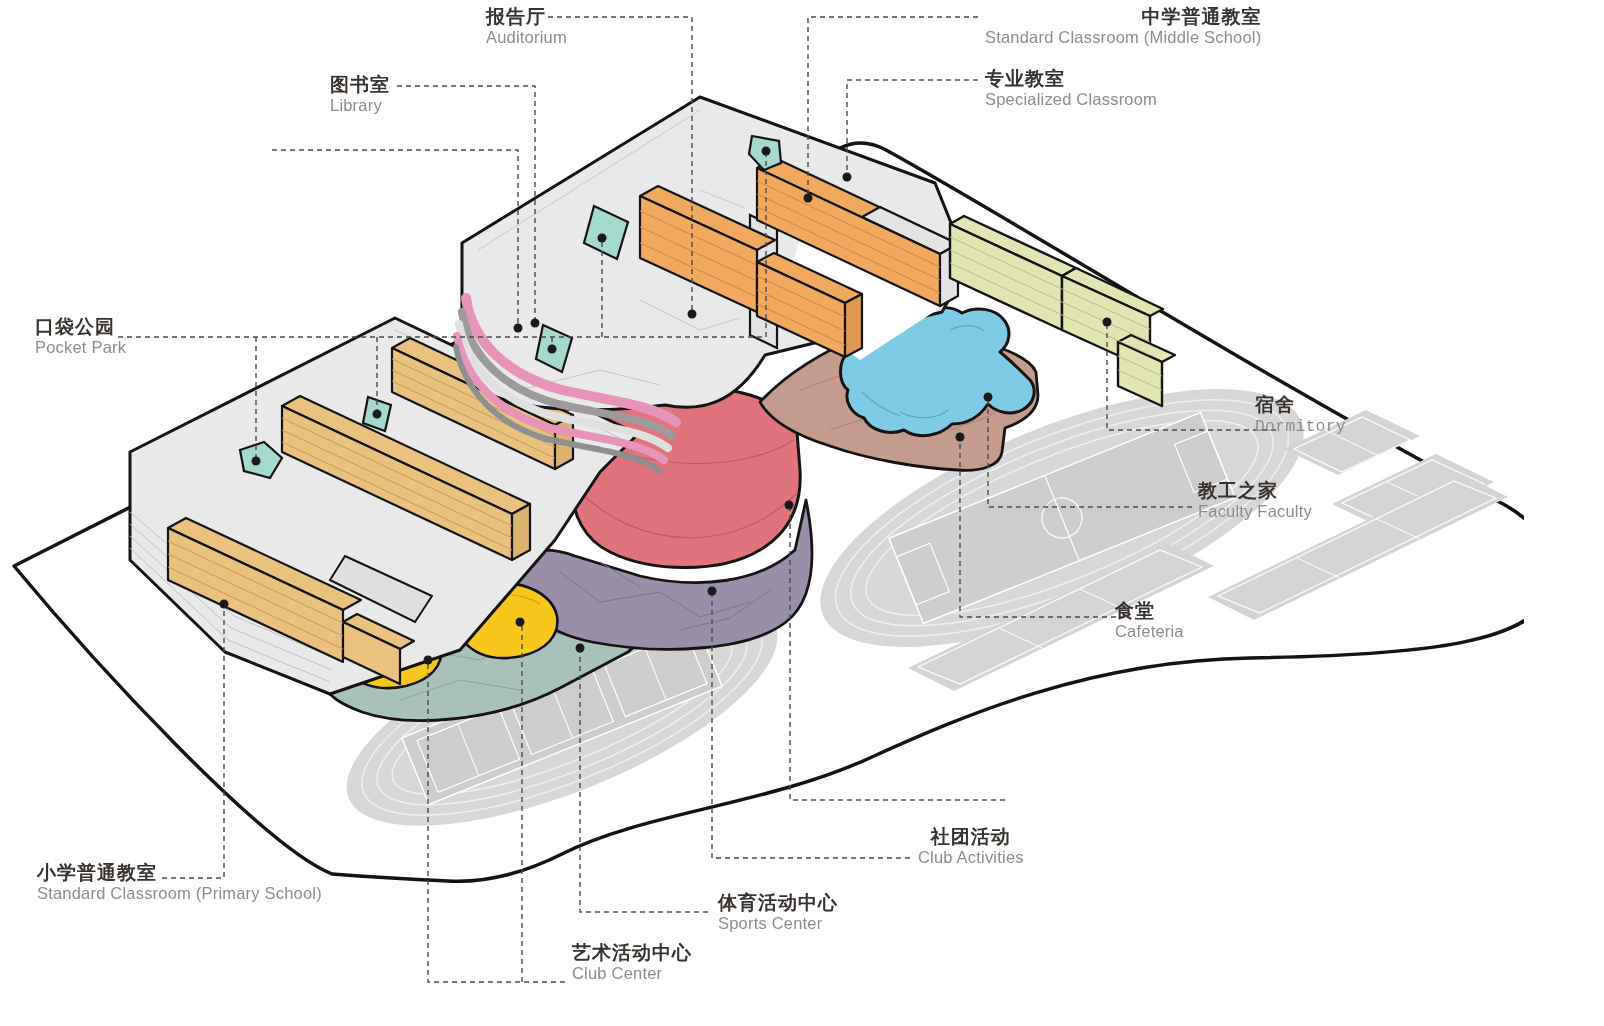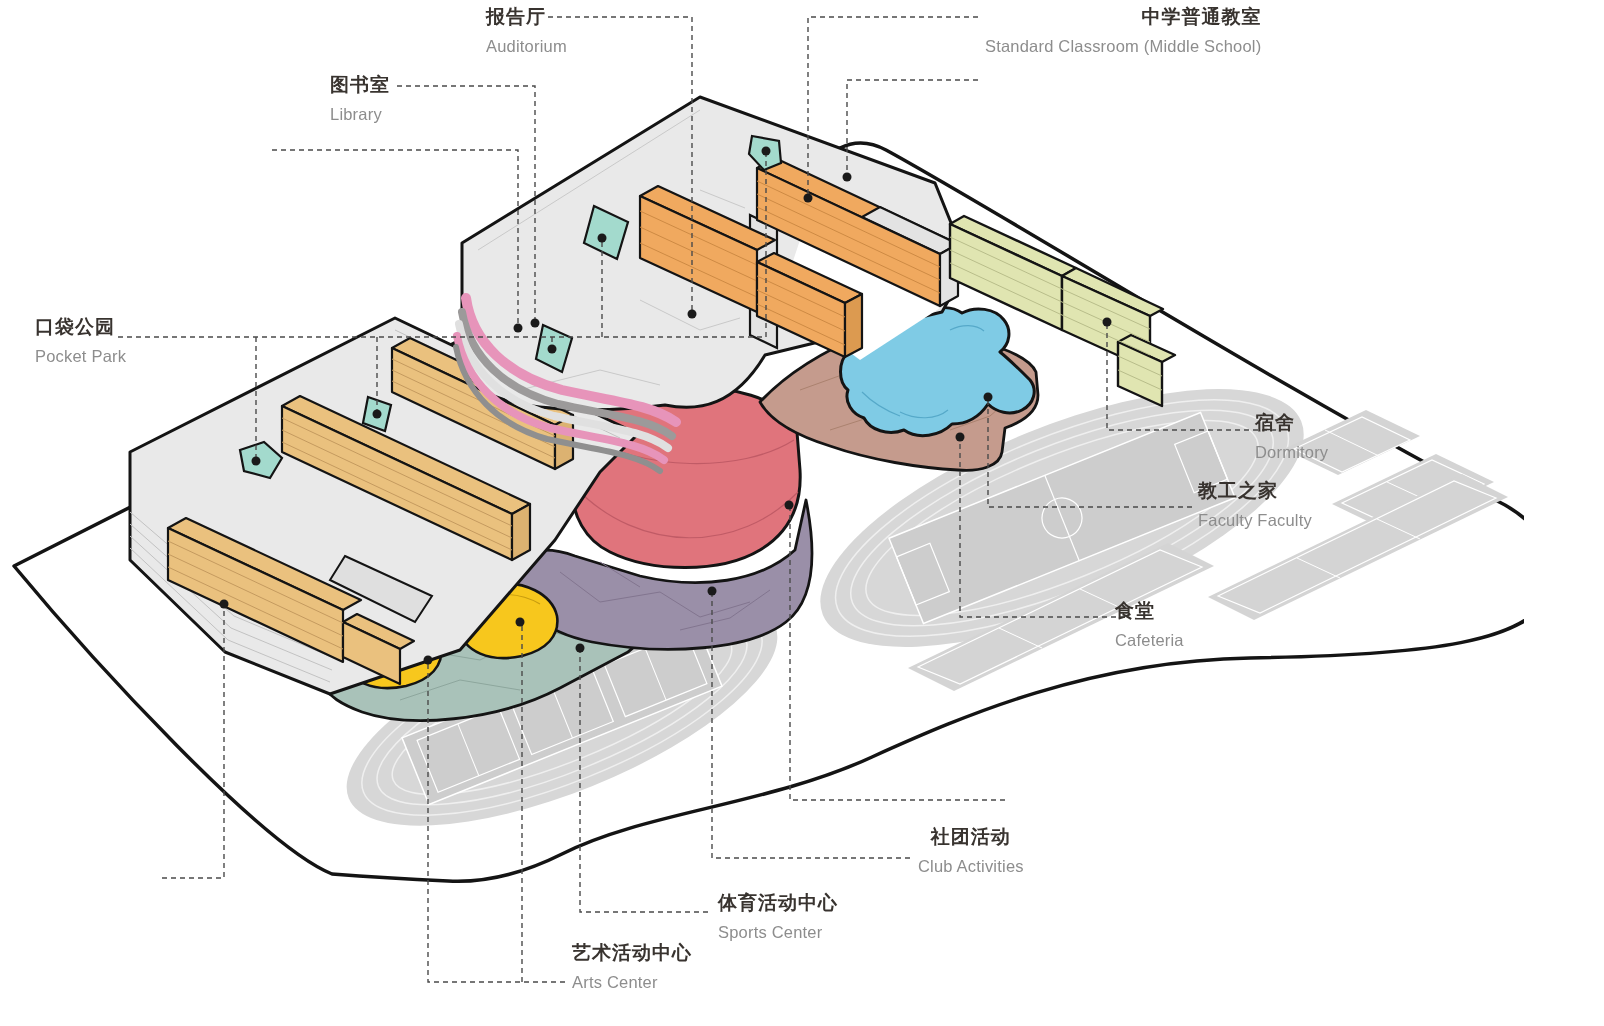--- a/index.html
+++ b/index.html
@@ -8,7 +8,7 @@
   .stage svg{position:absolute;left:0;top:0;}
   .label{position:absolute;white-space:nowrap;line-height:1.15;}
   .label .cn{font-size:19px;font-weight:bold;color:#38332f;letter-spacing:1px;}
-  .label .en{font-size:16.5px;color:#8d8d8d;margin-top:9px;letter-spacing:.2px;}
+  .label .en{font-size:16.5px;color:#8d8d8d;margin-top:0;letter-spacing:.2px;}
   
   .lb-auditorium{left:486px;top:6px;}
   .lb-library{left:330px;top:74px;}

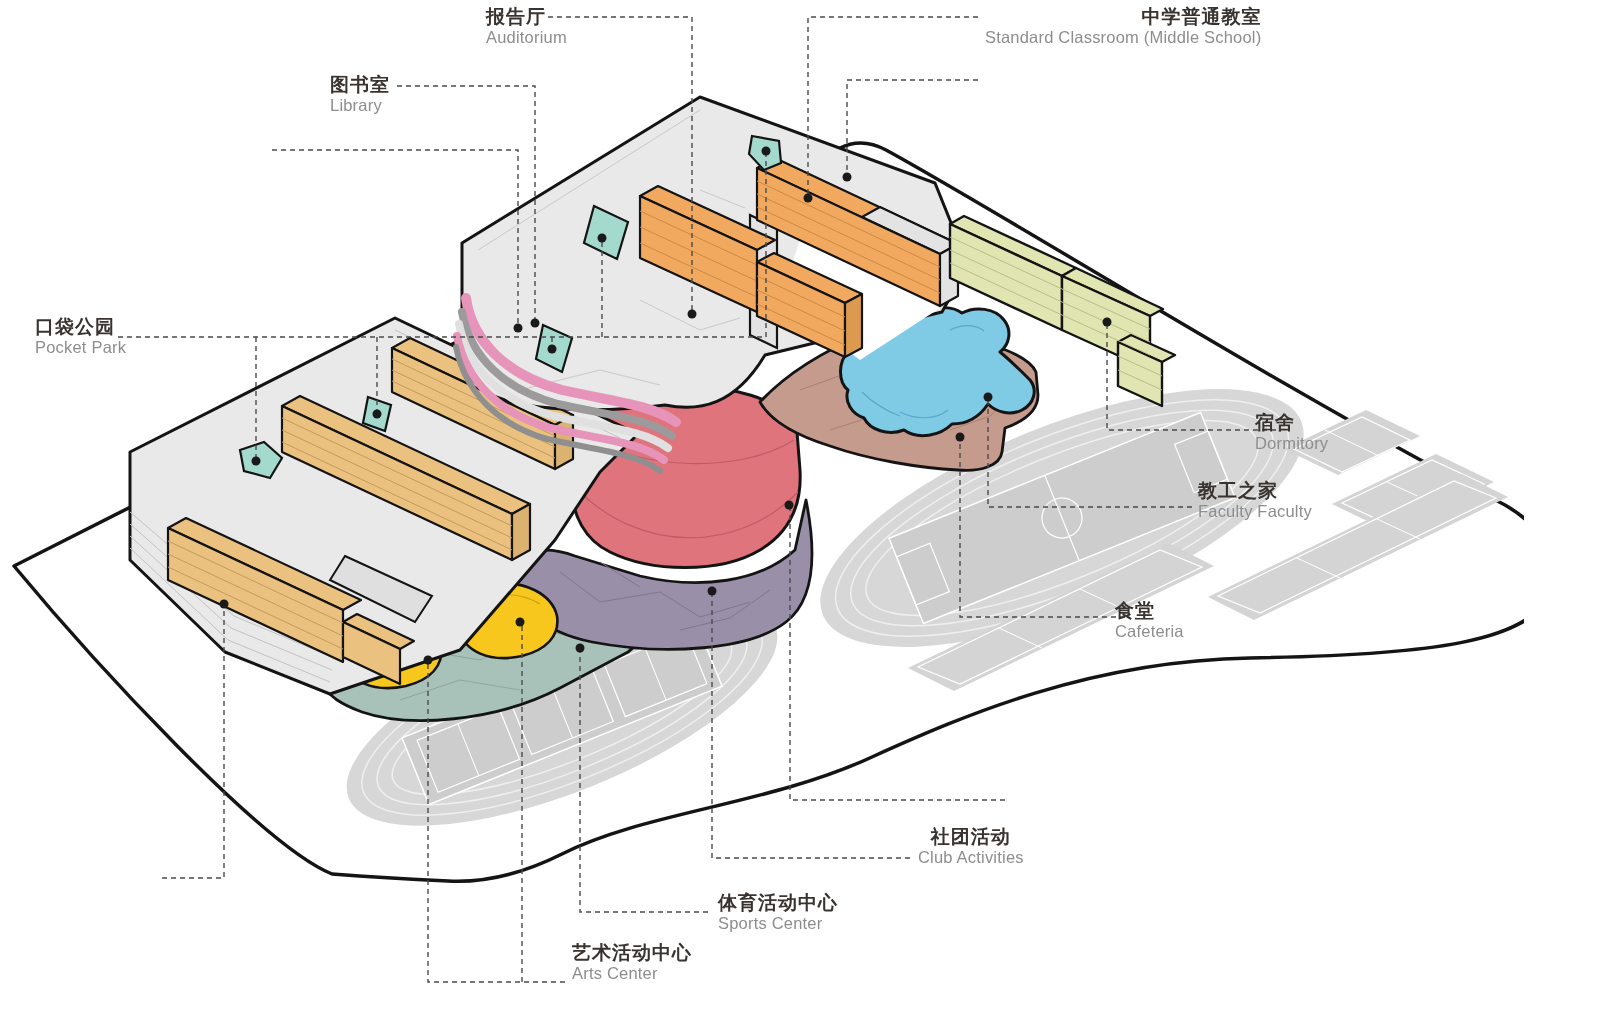--- a/index.html
+++ b/index.html
@@ -262,6 +262,10 @@
     <div class="cn">中学普通教室</div>
     <div class="en">Standard Classroom (Middle School)</div>
   </div>
+  <div class="label lb-specialized">
+    <div class="cn">专业教室</div>
+    <div class="en">Specialized Classroom</div>
+  </div>
   <div class="label lb-pocket">
     <div class="cn">口袋公园</div>
     <div class="en">Pocket Park</div>

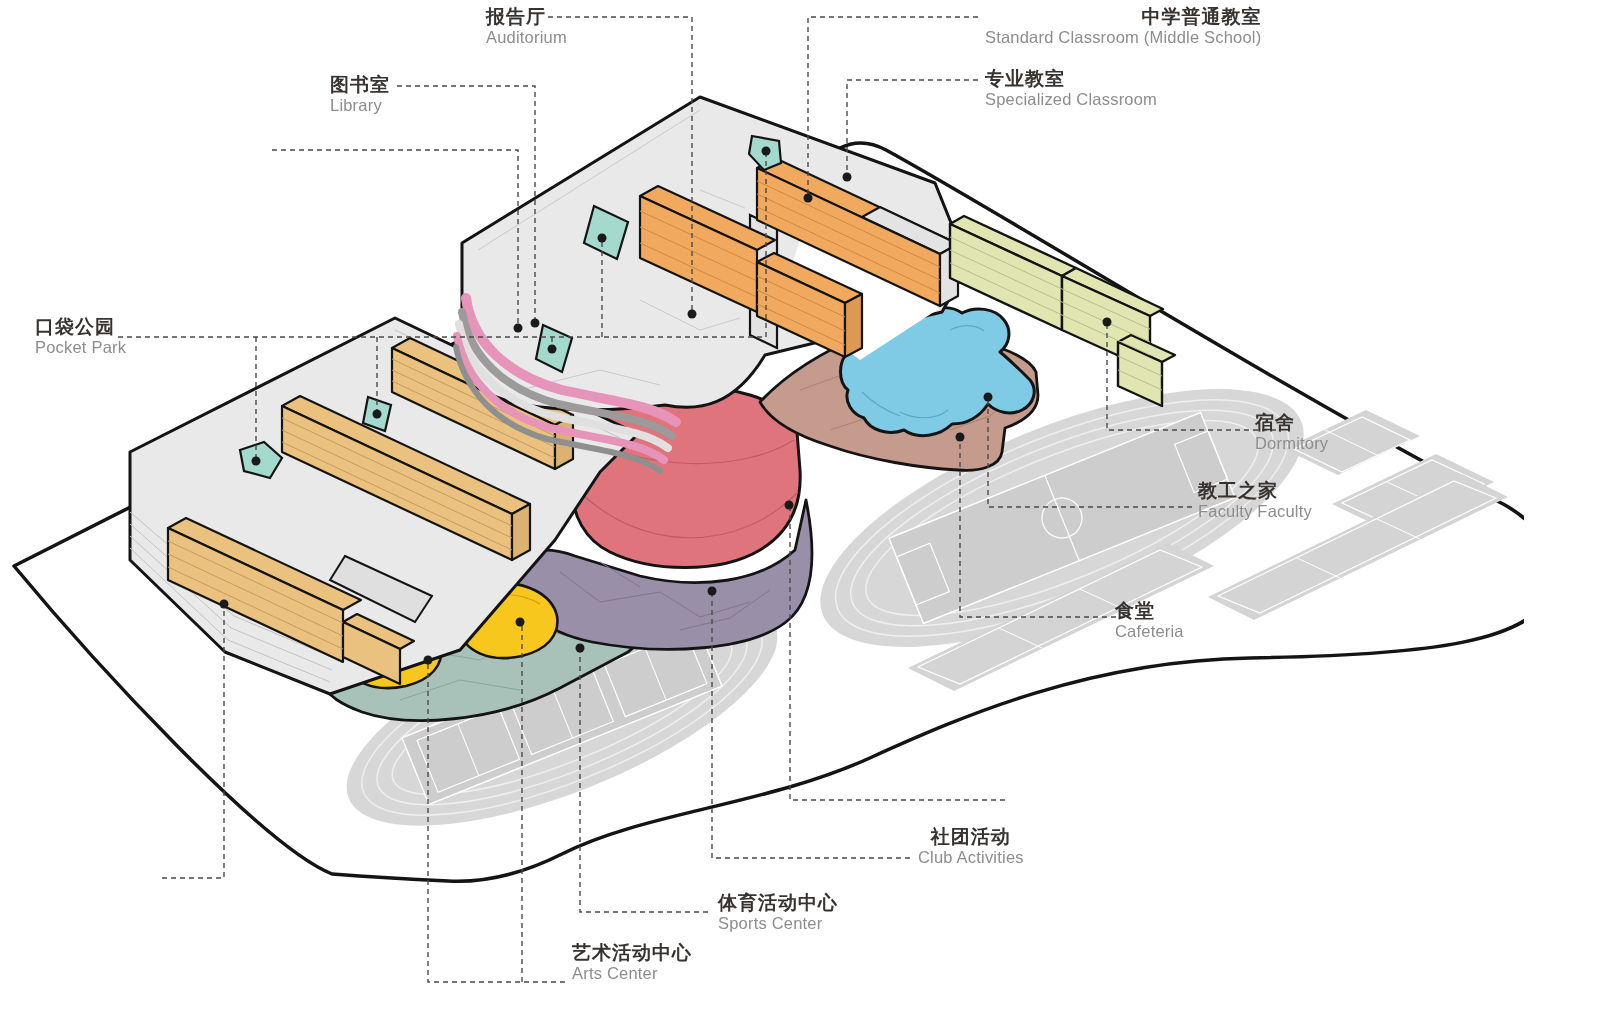--- a/index.html
+++ b/index.html
@@ -16,7 +16,7 @@
   .lb-middle{left:985px;top:6px;text-align:right;}
   .lb-specialized{left:985px;top:68px;}
   .lb-pocket{left:35px;top:316px;}
-  .lb-dormitory{left:1255px;top:412px;}
+  .lb-dormitory{left:1255px;top:396px;font-family:Liberation Mono, monospace;}
   .lb-faculty{left:1198px;top:480px;}
   .lb-cafeteria{left:1115px;top:600px;}
   .lb-covered{left:1012px;top:766px;}

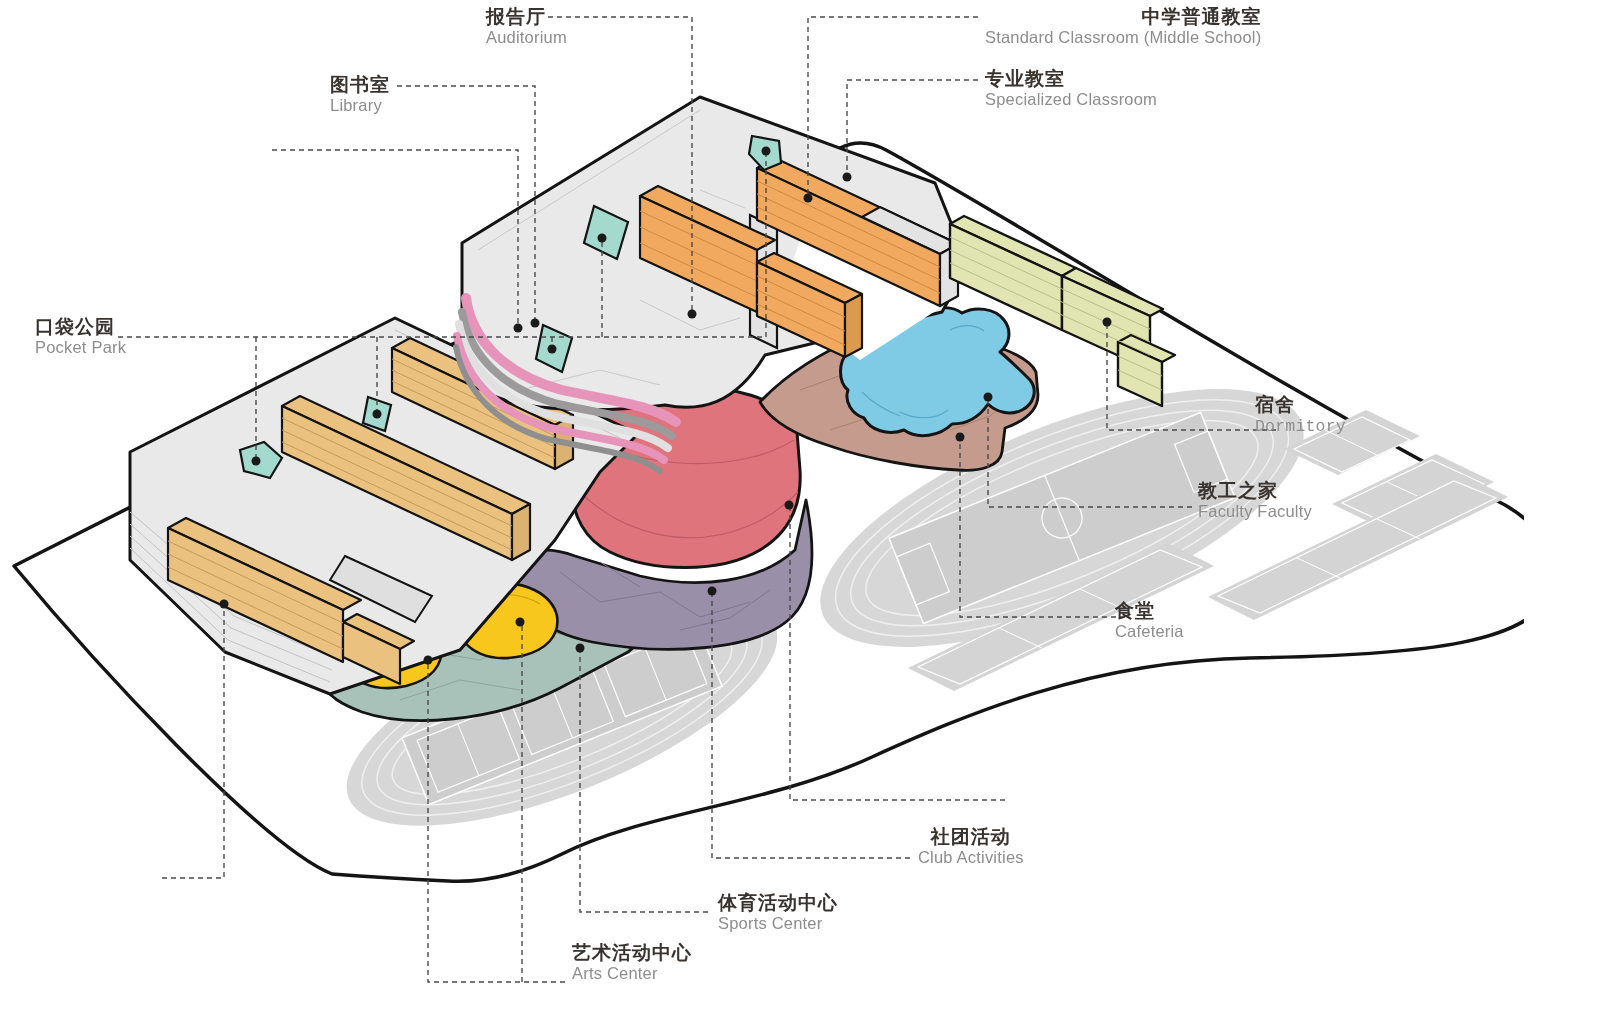--- a/index.html
+++ b/index.html
@@ -294,6 +294,10 @@
     <div class="cn">艺术活动中心</div>
     <div class="en">Arts Center</div>
   </div>
+  <div class="label lb-primary">
+    <div class="cn">小学普通教室</div>
+    <div class="en">Standard Classroom (Primary School)</div>
+  </div>
 
 </div>
 

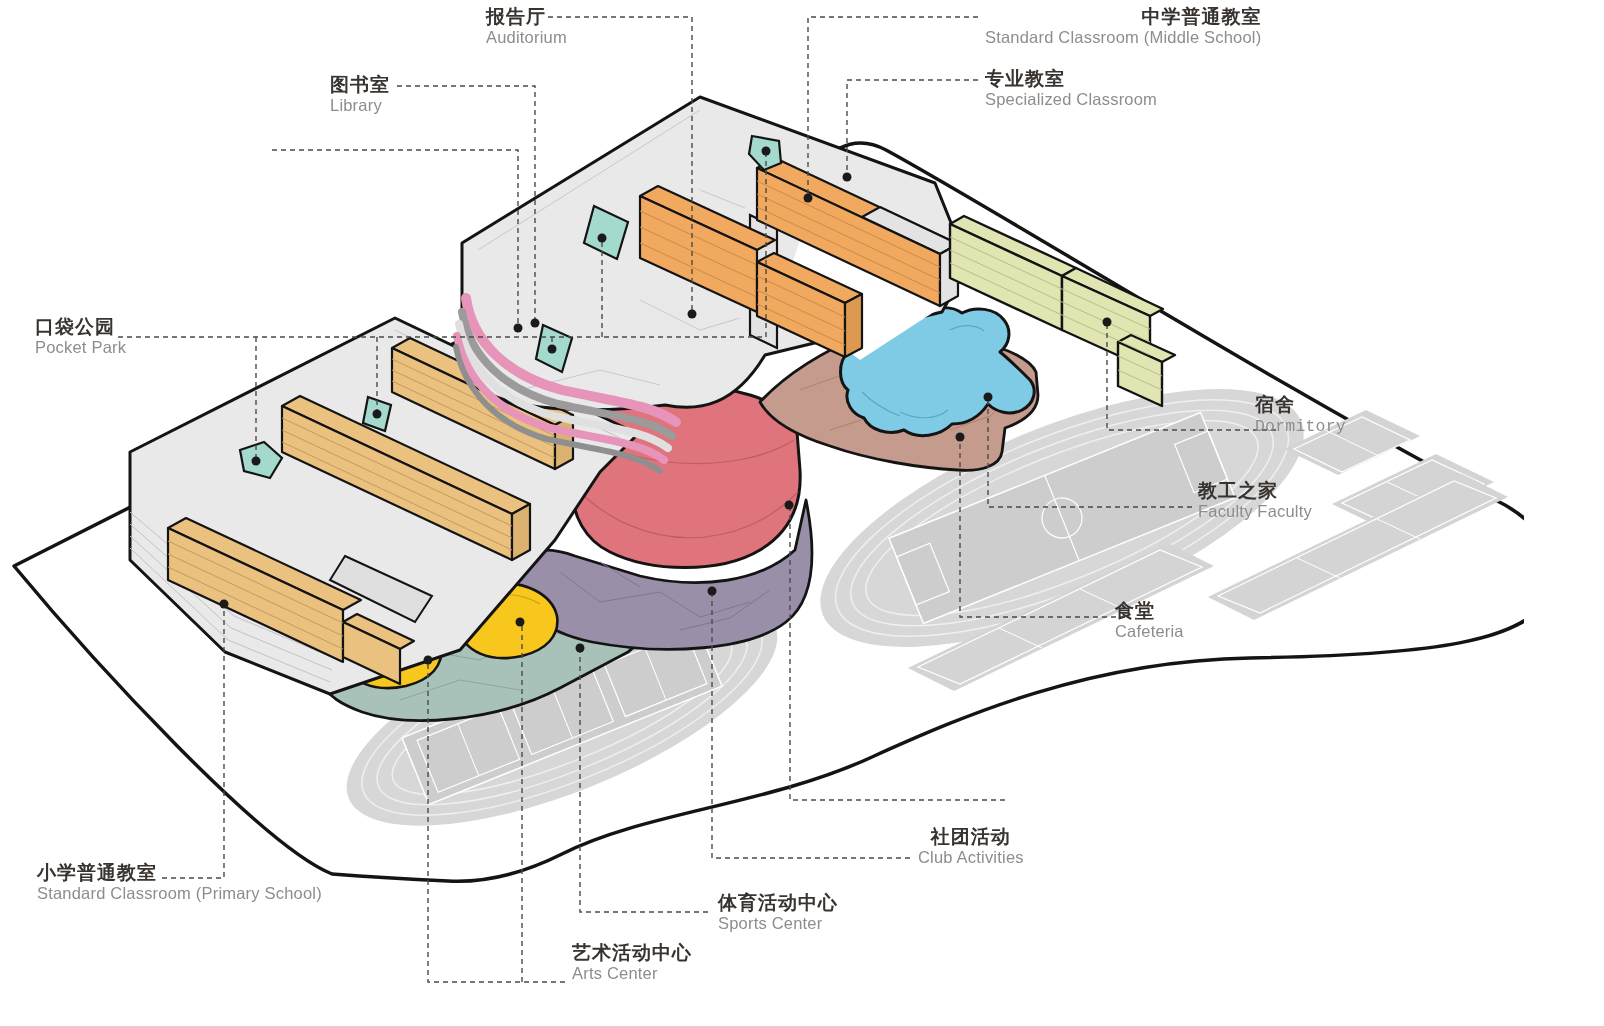--- a/index.html
+++ b/index.html
@@ -292,7 +292,7 @@
   </div>
   <div class="label lb-arts">
     <div class="cn">艺术活动中心</div>
-    <div class="en">Arts Center</div>
+    <div class="en">Club Center</div>
   </div>
   <div class="label lb-primary">
     <div class="cn">小学普通教室</div>

